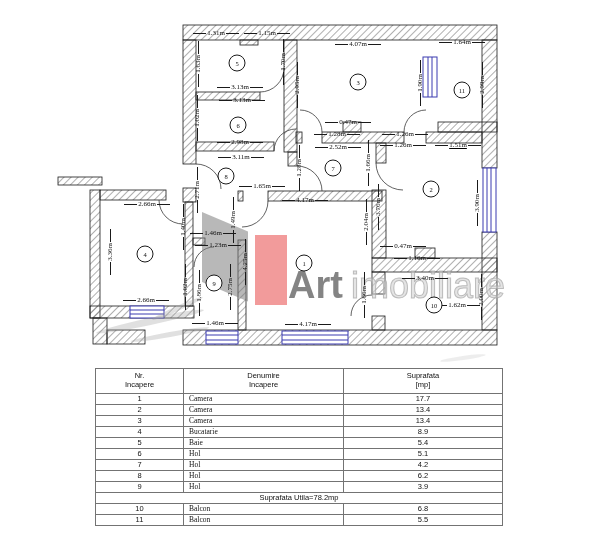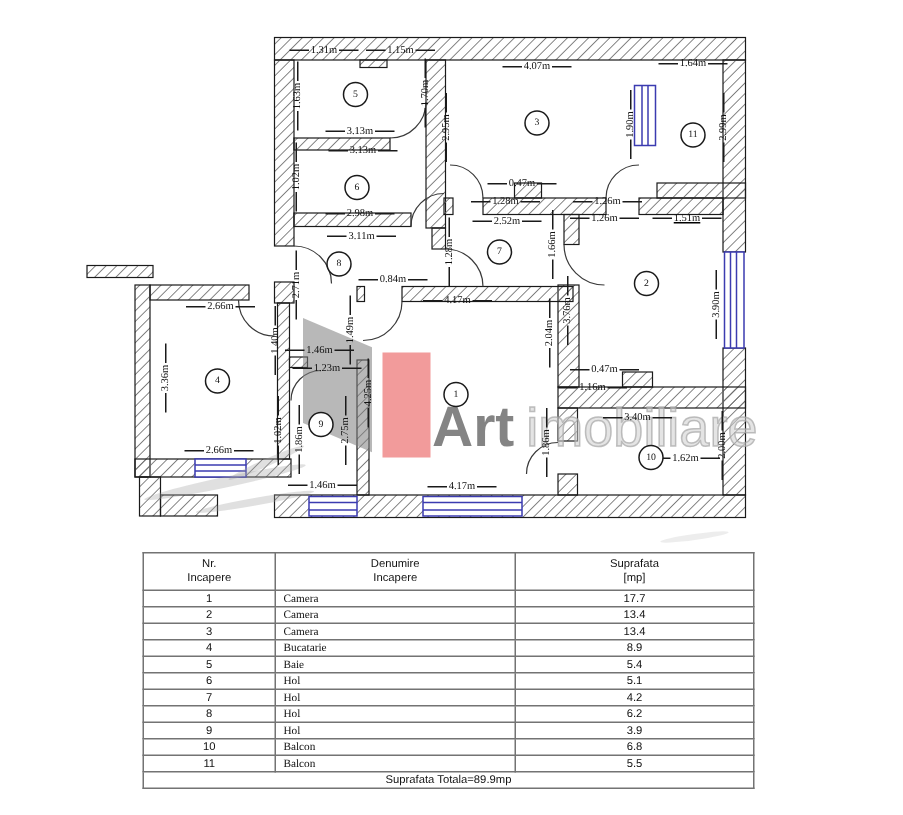--- a/index.html
+++ b/index.html
@@ -203,7 +203,7 @@
           <i>1.66m</i>
         </span>
         <span class="dim" style="left: 262px; top: 186px;">
-          <i>0.84m</i>
+          <i>1.65m</i>
         </span>
         <span class="dim" style="left: 305px; top: 200px;">
           <i>4.17m</i>

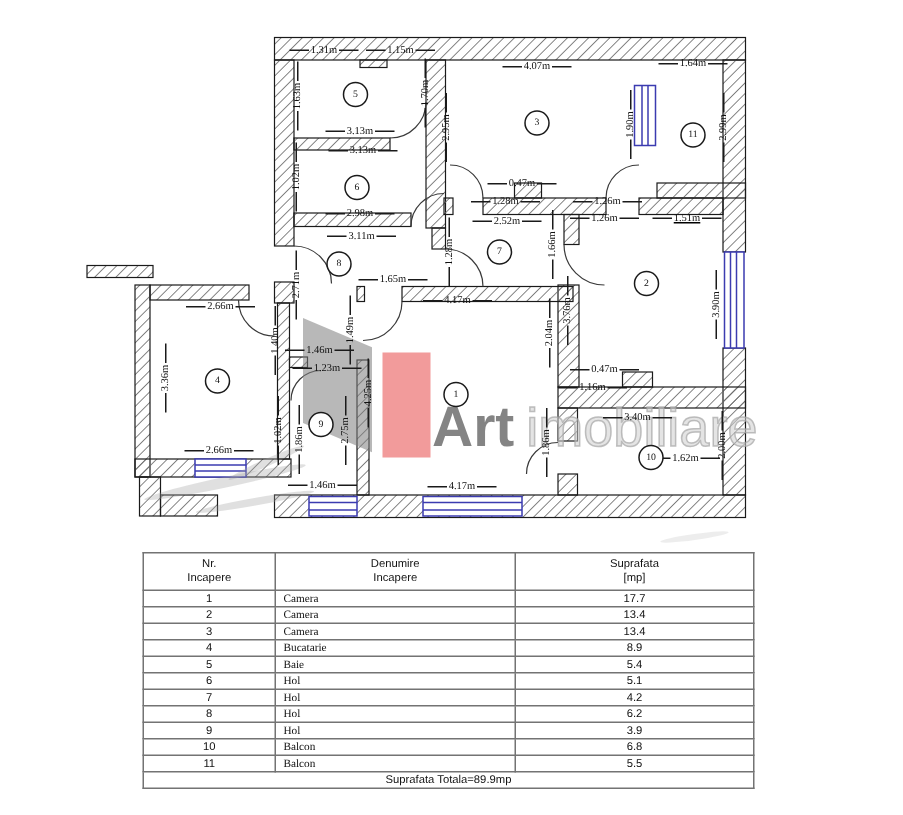--- a/index.html
+++ b/index.html
@@ -220,7 +220,7 @@
         <span class="dim" style="left: 403px; top: 246px;">
           <i>0.47m</i>
         </span>
-        <span class="dim" style="left: 395px; top: 258px;">
+        <span class="dim" style="left: 417px; top: 258px;">
           <i>1.16m</i>
         </span>
         <span class="dim" style="left: 457px; top: 258px; margin-top: 47px;">

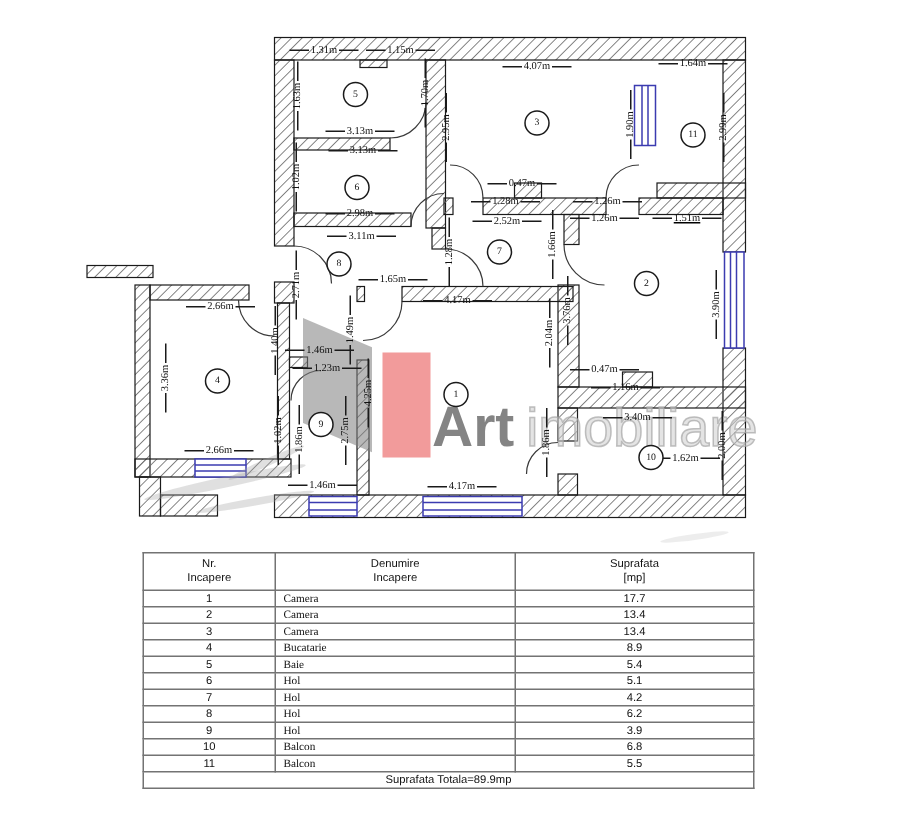--- a/index.html
+++ b/index.html
@@ -356,6 +356,9 @@
           <td class="name">Hol</td>
           <td>3.9</td>
         </tr>
+        <tr class="span">
+          <td colspan="3">Suprafata Utila=78.2mp</td>
+        </tr>
         <tr>
           <td>10</td>
           <td class="name">Balcon</td>

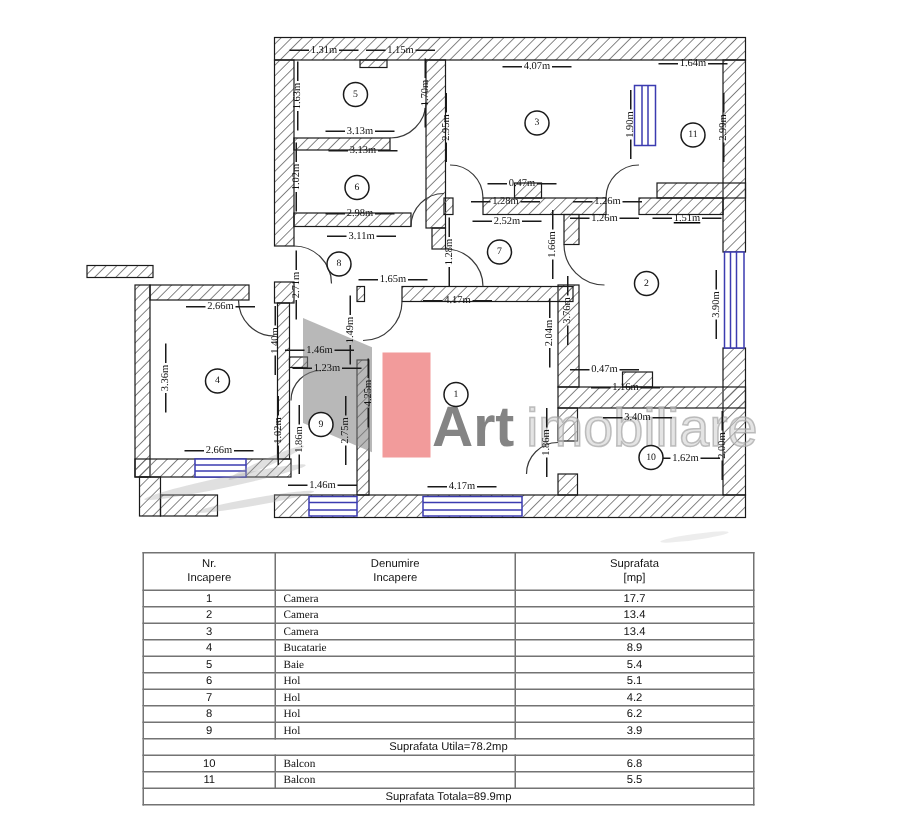--- a/index.html
+++ b/index.html
@@ -369,9 +369,6 @@
           <td class="name">Balcon</td>
           <td>5.5</td>
         </tr>
-        <tr class="span">
-          <td colspan="3">Suprafata Totala=89.9mp</td>
-        </tr>
       </tbody>
   </table>
 

